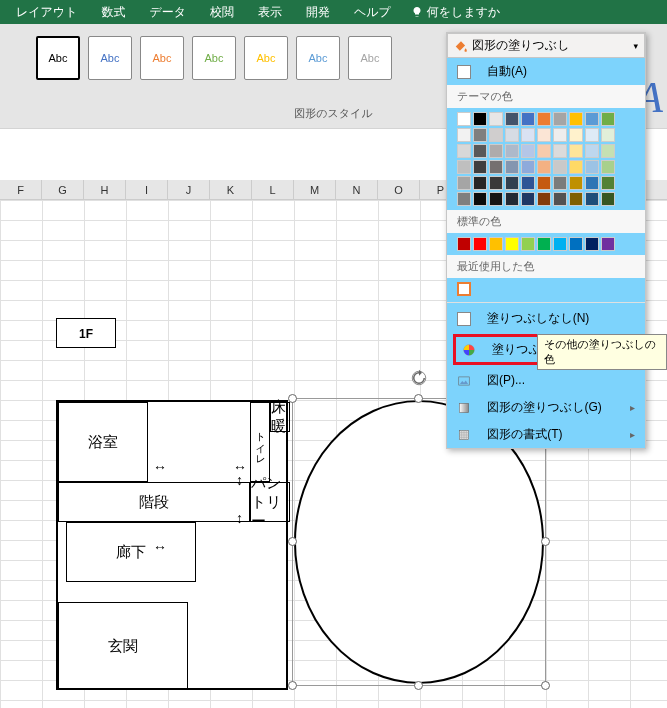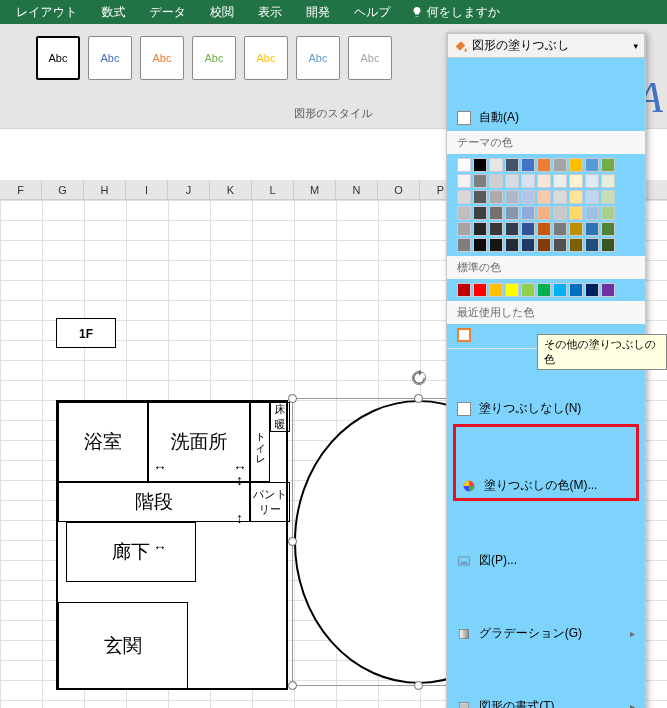--- a/index.html
+++ b/index.html
@@ -31,7 +31,7 @@
   .fill-panel { position: absolute; left: 446px; top: 32px; width: 200px; background: #7dd3fc; border: 1px solid #c6c6c6; box-shadow: 2px 2px 6px rgba(0,0,0,0.3); z-index: 100; font-size: 12px; }
   .fill-header-btn { display: flex; align-items: center; gap: 4px; padding: 3px 6px; background: #f3f2f1; border: 1px solid #c6c6c6; margin: 0; font-size: 12px; }
   .fill-chevron { margin-left: auto; font-size: 9px; }
-  .fill-row { display: flex; align-items: center; gap: 8px; padding: 5px 10px; cursor: pointer; margin-top: 46px; }
+  .fill-row { display: flex; align-items: center; gap: 16px; padding: 5px 10px; cursor: pointer; }
   .fill-section-label { padding: 4px 10px; color: #666; font-size: 11px; background: #f7f7f7; }
   .auto-box { width: 14px; height: 14px; border: 1px solid #888; background: #fff; }
   .swatch-grid { padding: 4px 10px; display: grid; grid-template-columns: repeat(10, 14px); gap: 2px; }

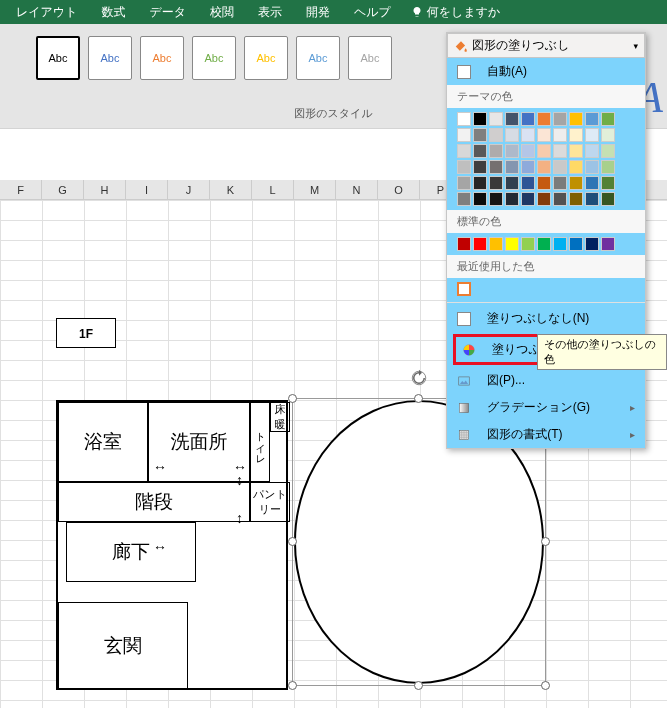--- a/index.html
+++ b/index.html
@@ -58,7 +58,7 @@
   .label1f { position: absolute; left: 56px; top: 318px; width: 60px; height: 30px; border: 1.5px solid #000; background: #fff; text-align: center; line-height: 30px; font-weight: bold; }
   .floor { position: absolute; left: 56px; top: 400px; width: 232px; height: 290px; border: 2px solid #000; background: #fff; }
   .room { position: absolute; border: 1px solid #000; font-size: 19px; display: flex; align-items: center; justify-content: center; flex-direction: column; }
-  .small-text { font-size: 11px; text-align: center; }
+  .small-text { font-size: 15px; text-align: left; }
   
   
   .sel-box { position: absolute; left: 292px; top: 398px; width: 254px; height: 288px; border: 1px solid #999; }

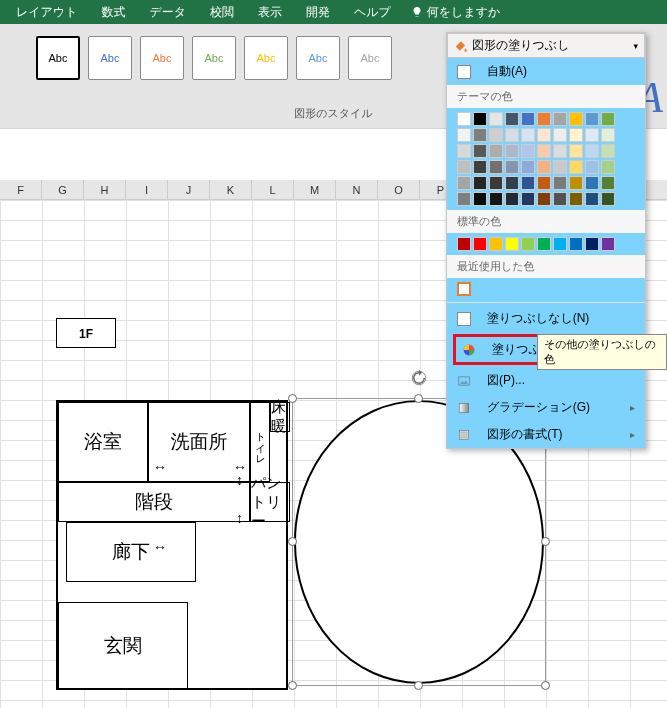--- a/index.html
+++ b/index.html
@@ -231,7 +231,7 @@
         </defs>
         <rect x="4" y="4" width="16" height="16" fill="url(#g1)" stroke="#666"></rect>
       </svg>
-    <span>グラデーション(G)</span>
+    <span>図形の塗りつぶし(G)</span>
     <span class="arrow-right">▸</span>
   </div>
   <div class="fill-row">

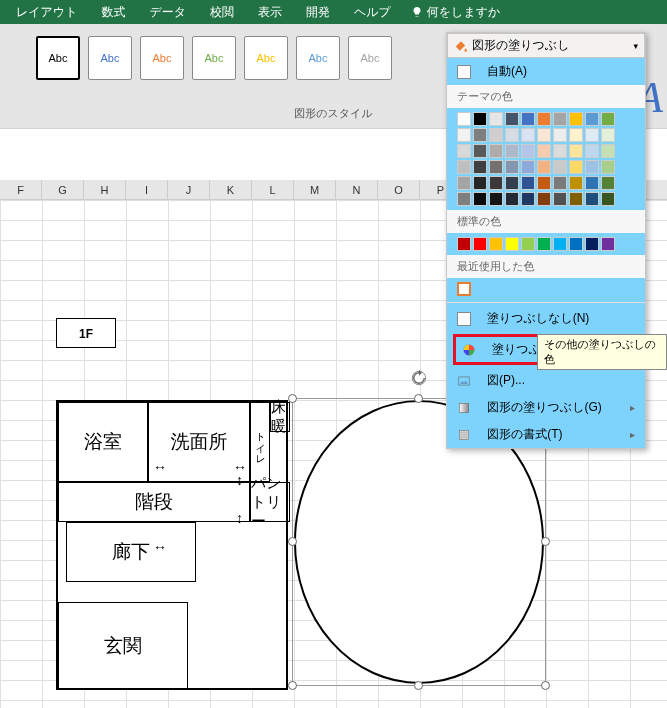--- a/index.html
+++ b/index.html
@@ -57,7 +57,7 @@
   
   .label1f { position: absolute; left: 56px; top: 318px; width: 60px; height: 30px; border: 1.5px solid #000; background: #fff; text-align: center; line-height: 30px; font-weight: bold; }
   .floor { position: absolute; left: 56px; top: 400px; width: 232px; height: 290px; border: 2px solid #000; background: #fff; }
-  .room { position: absolute; border: 1px solid #000; font-size: 19px; display: flex; align-items: center; justify-content: center; flex-direction: column; }
+  .room { position: absolute; border: 1px solid #000; font-size: 15px; display: flex; align-items: center; justify-content: center; flex-direction: column; }
   .small-text { font-size: 15px; text-align: left; }
   
   

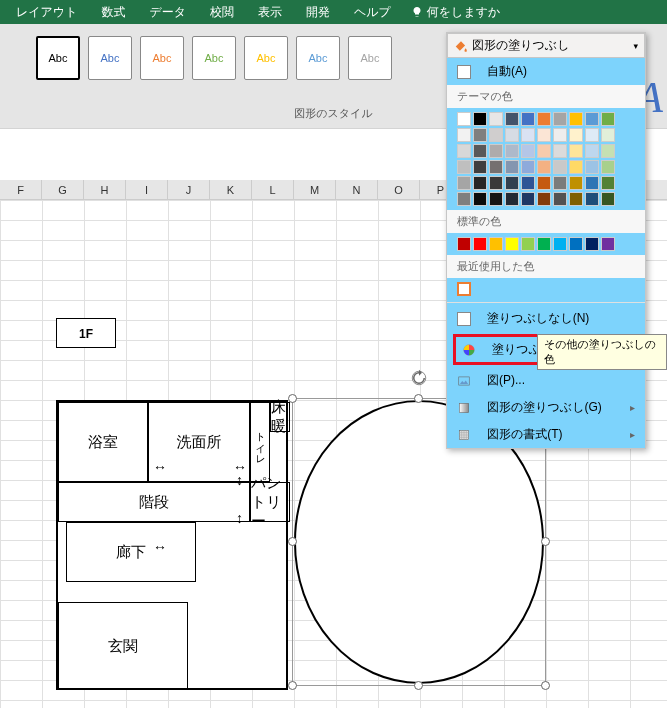--- a/index.html
+++ b/index.html
@@ -271,9 +271,6 @@
   <div class="room" style="left:0;top:0;width:90px;height:80px">
       <span>浴室</span>
     </div>
-  <div class="room" style="left:90px;top:0;width:102px;height:80px">
-      <span>洗面所</span>
-    </div>
   <div class="room" style="left:192px;top:0;width:20px;height:80px;writing-mode:vertical-rl;font-size:10px">
       <span>トイレ</span>
     </div>

